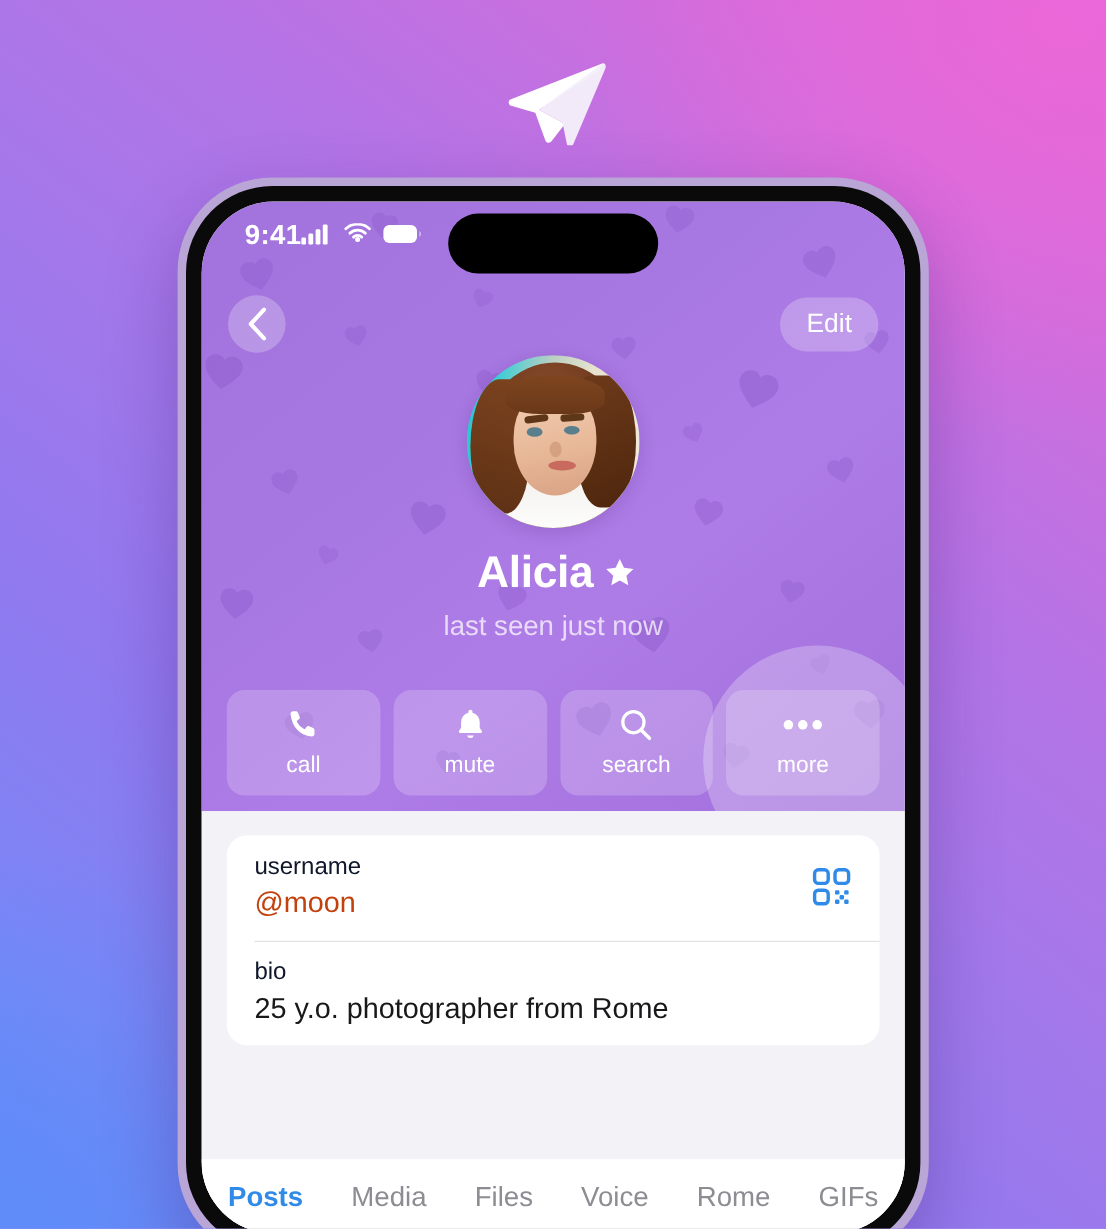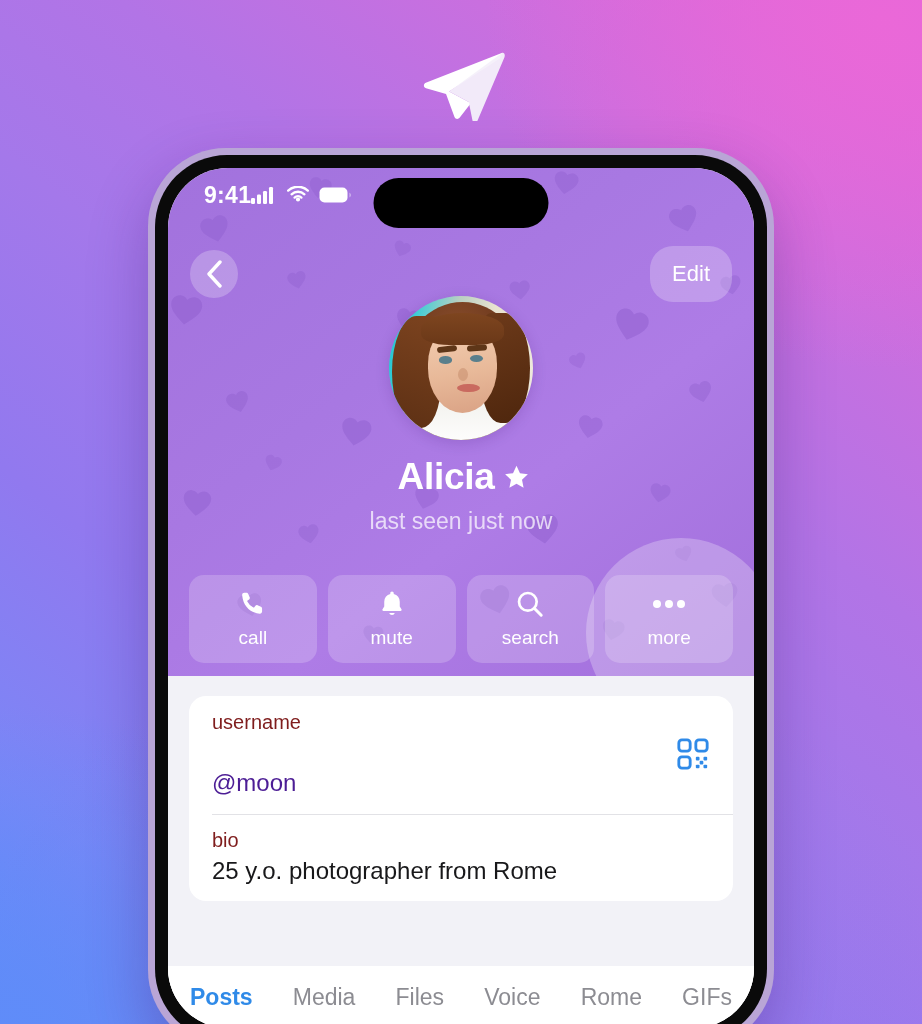--- a/index.html
+++ b/index.html
@@ -149,7 +149,7 @@
     border:none; padding:0; cursor:pointer;
   }
   .edit-btn{
-    height:56px; padding:0 22px;
+    height:45px; padding:0 22px;
     border-radius:23px;
     background:rgba(255,255,255,.24);
     color:#fff; font-size:22px;

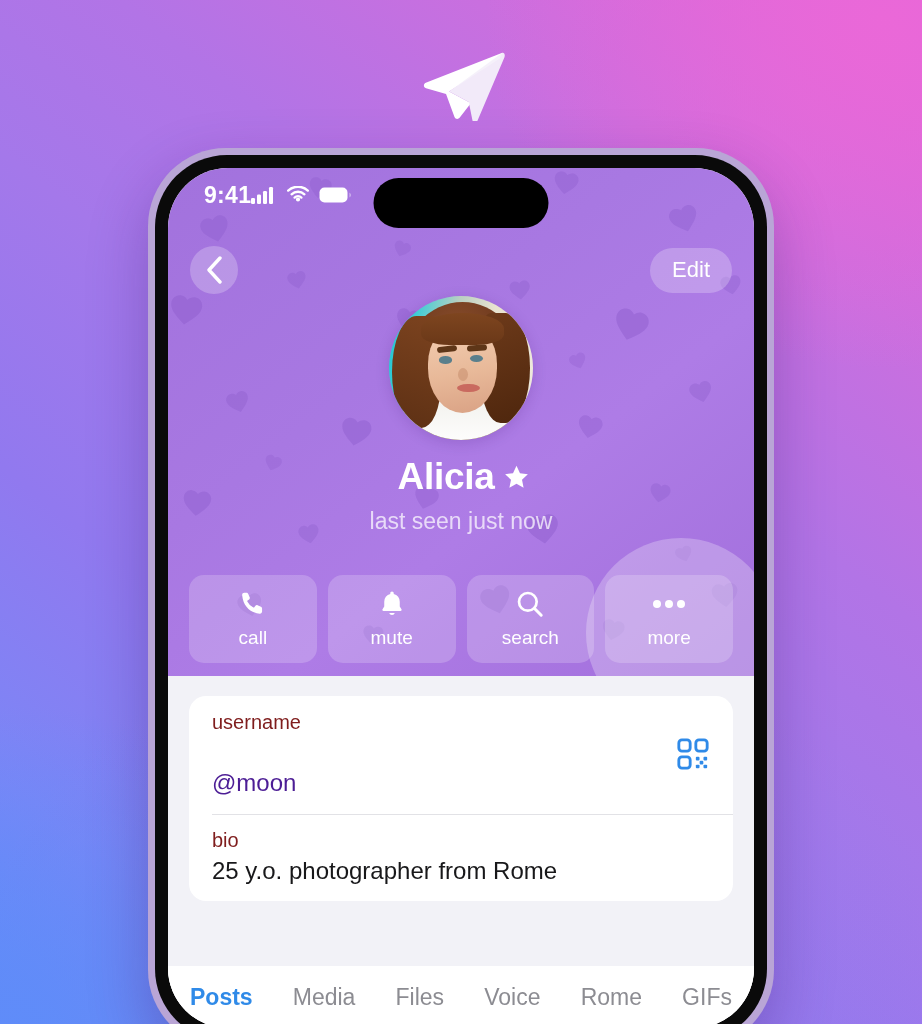--- a/index.html
+++ b/index.html
@@ -308,7 +308,7 @@
     height:1px;
     background:#e2e2e6;
   }
-  .info-label{ font-size:20px; color:#7f1d1d; line-height:1.35; }
+  .info-label{ font-size:20px; color:#0f172a; line-height:1.35; }
   .info-value{ font-size:24px; line-height:1.4; }
   .info-value.link{ color:#4c1d95;margin-top:30px; }
   .info-value.plain{ color:#18181a; }

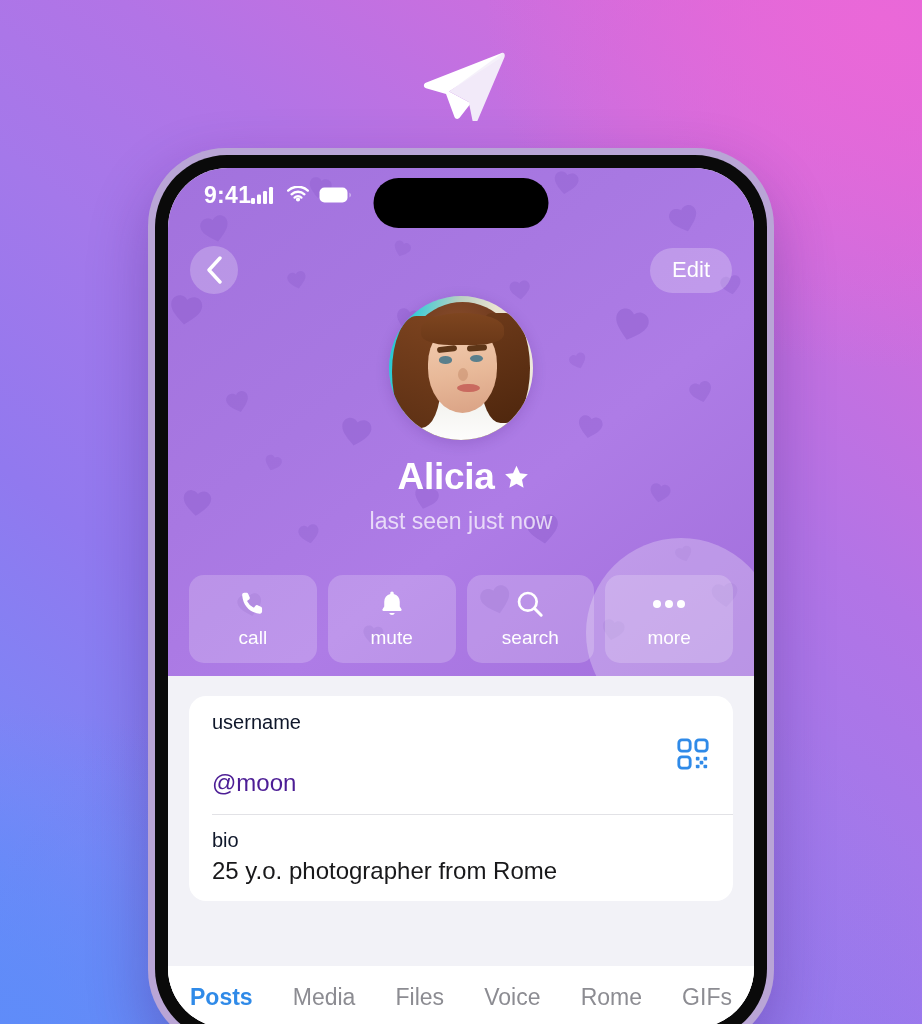--- a/index.html
+++ b/index.html
@@ -310,7 +310,7 @@
   }
   .info-label{ font-size:20px; color:#0f172a; line-height:1.35; }
   .info-value{ font-size:24px; line-height:1.4; }
-  .info-value.link{ color:#4c1d95;margin-top:30px; }
+  .info-value.link{ color:#c2410c; }
   .info-value.plain{ color:#18181a; }
   .qr-icon{ width:34px;height:34px; flex:none; cursor:pointer; }
 

